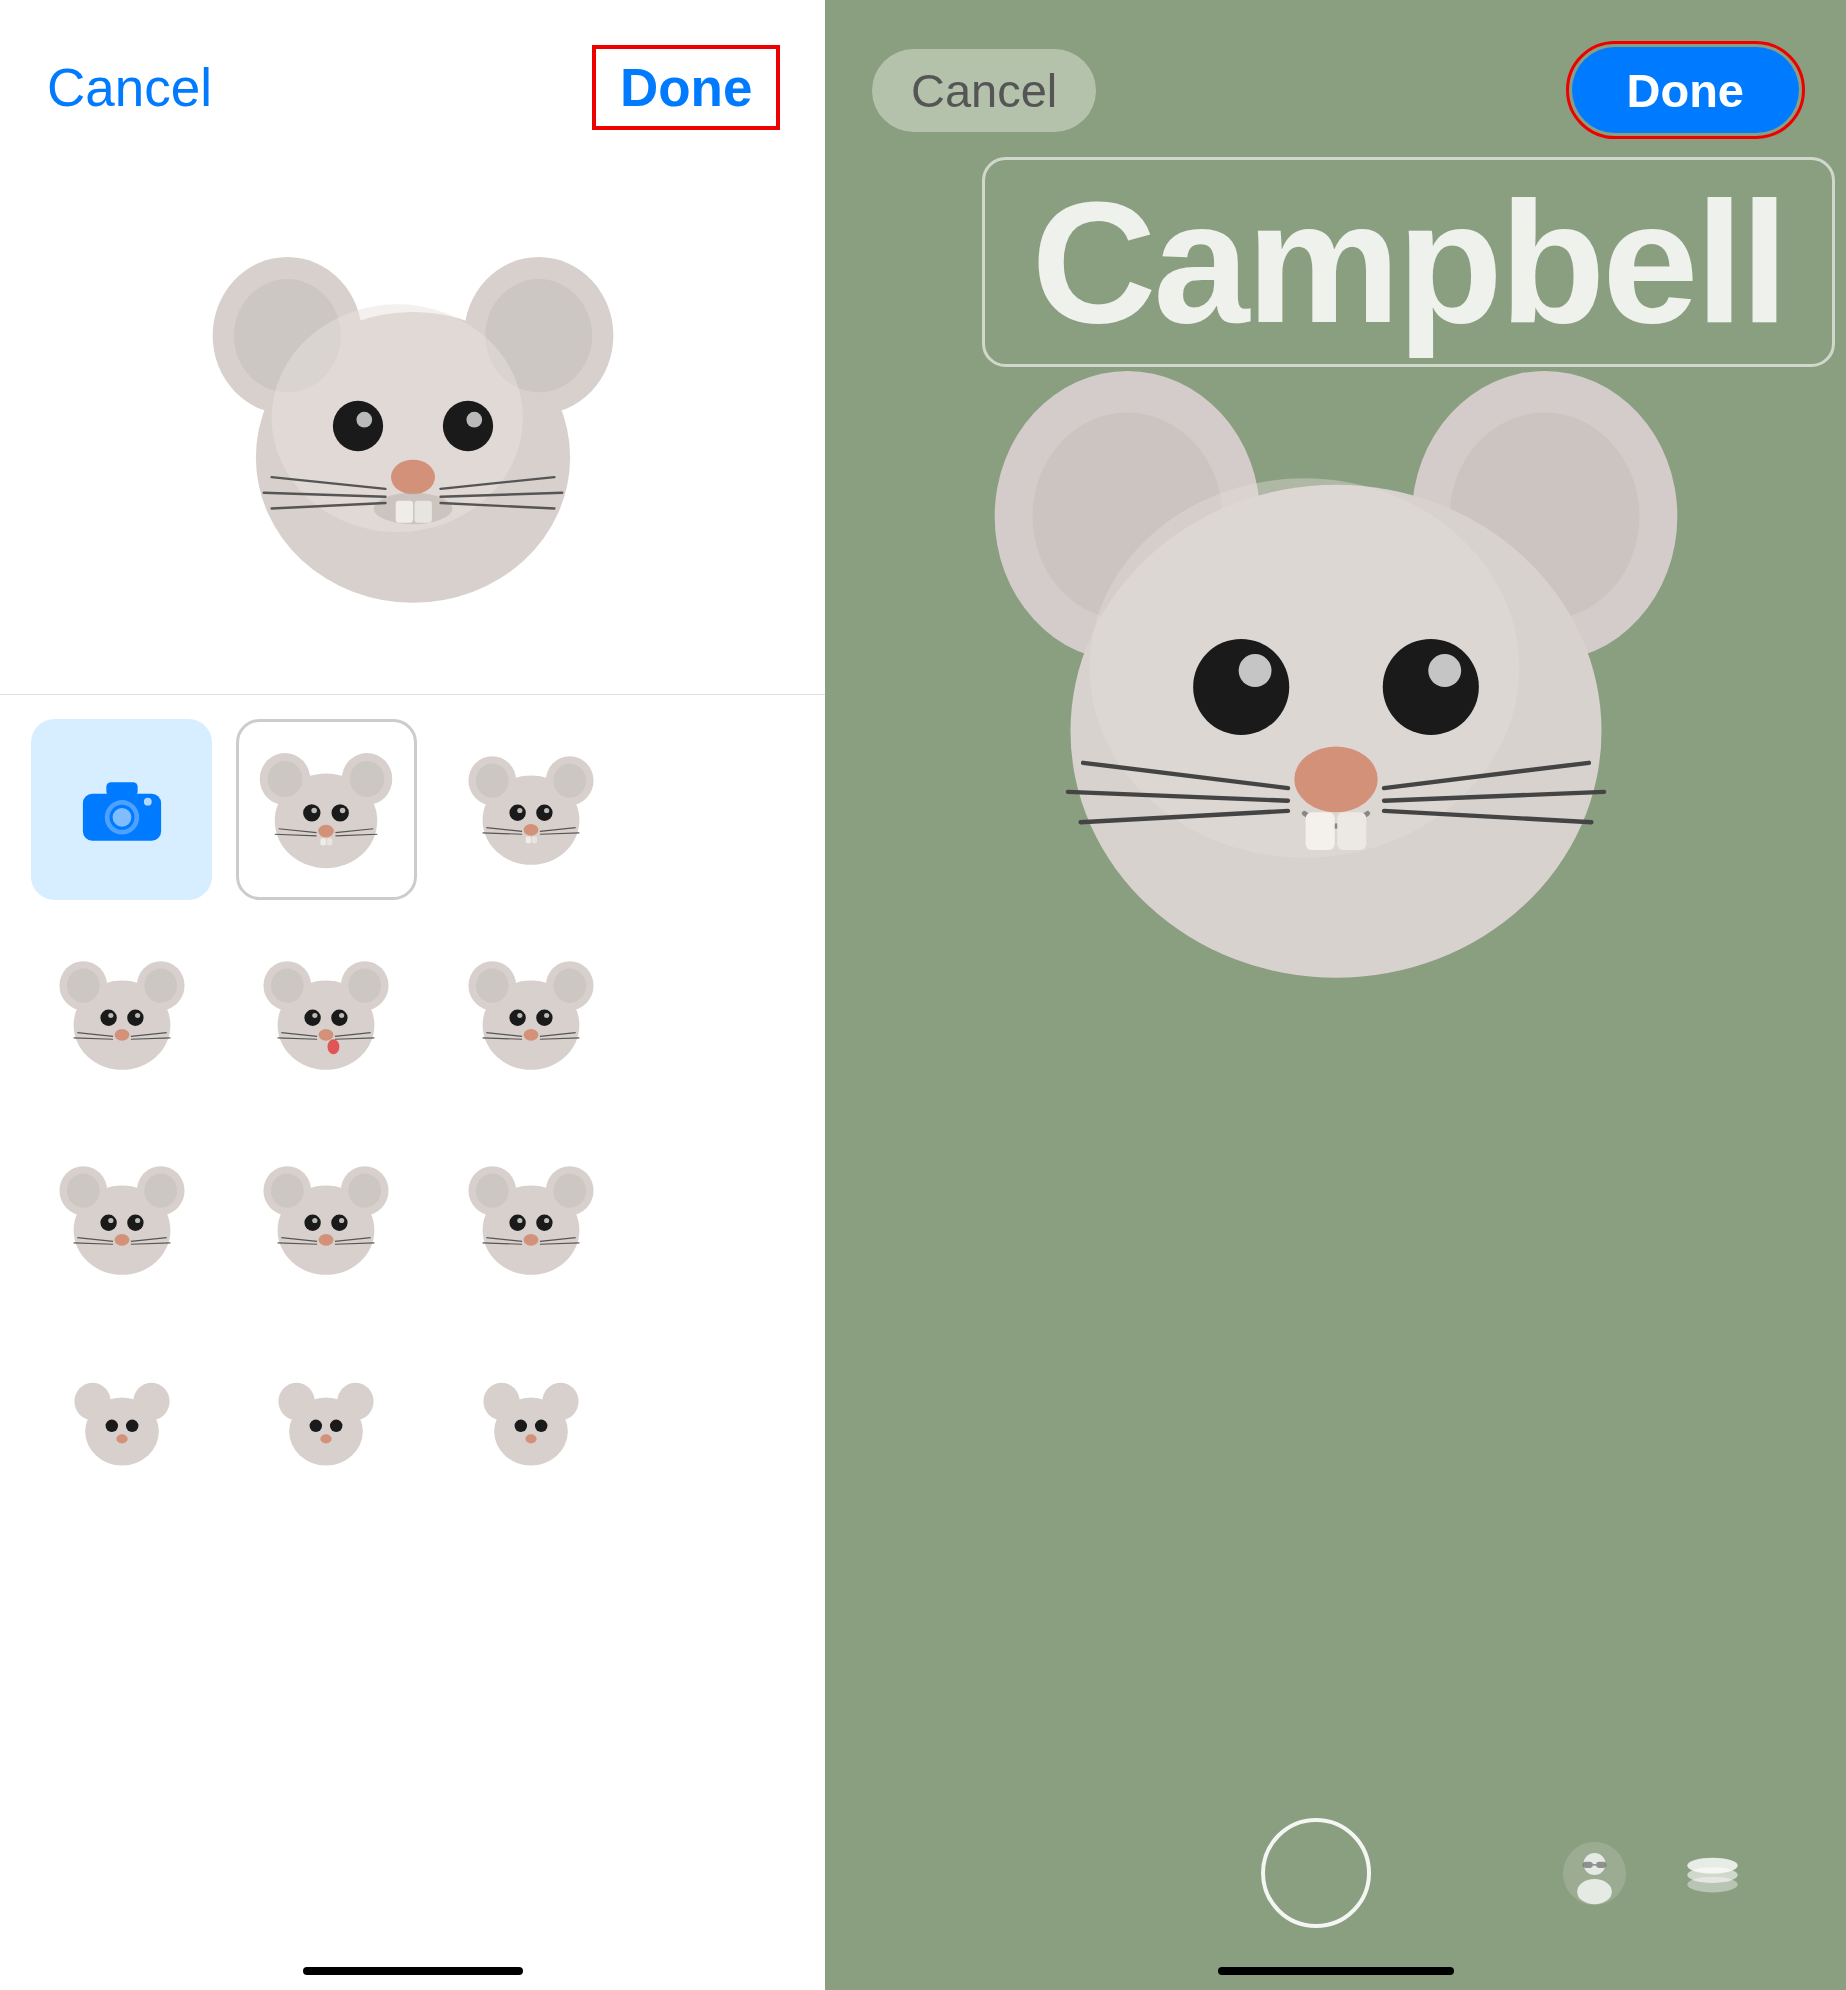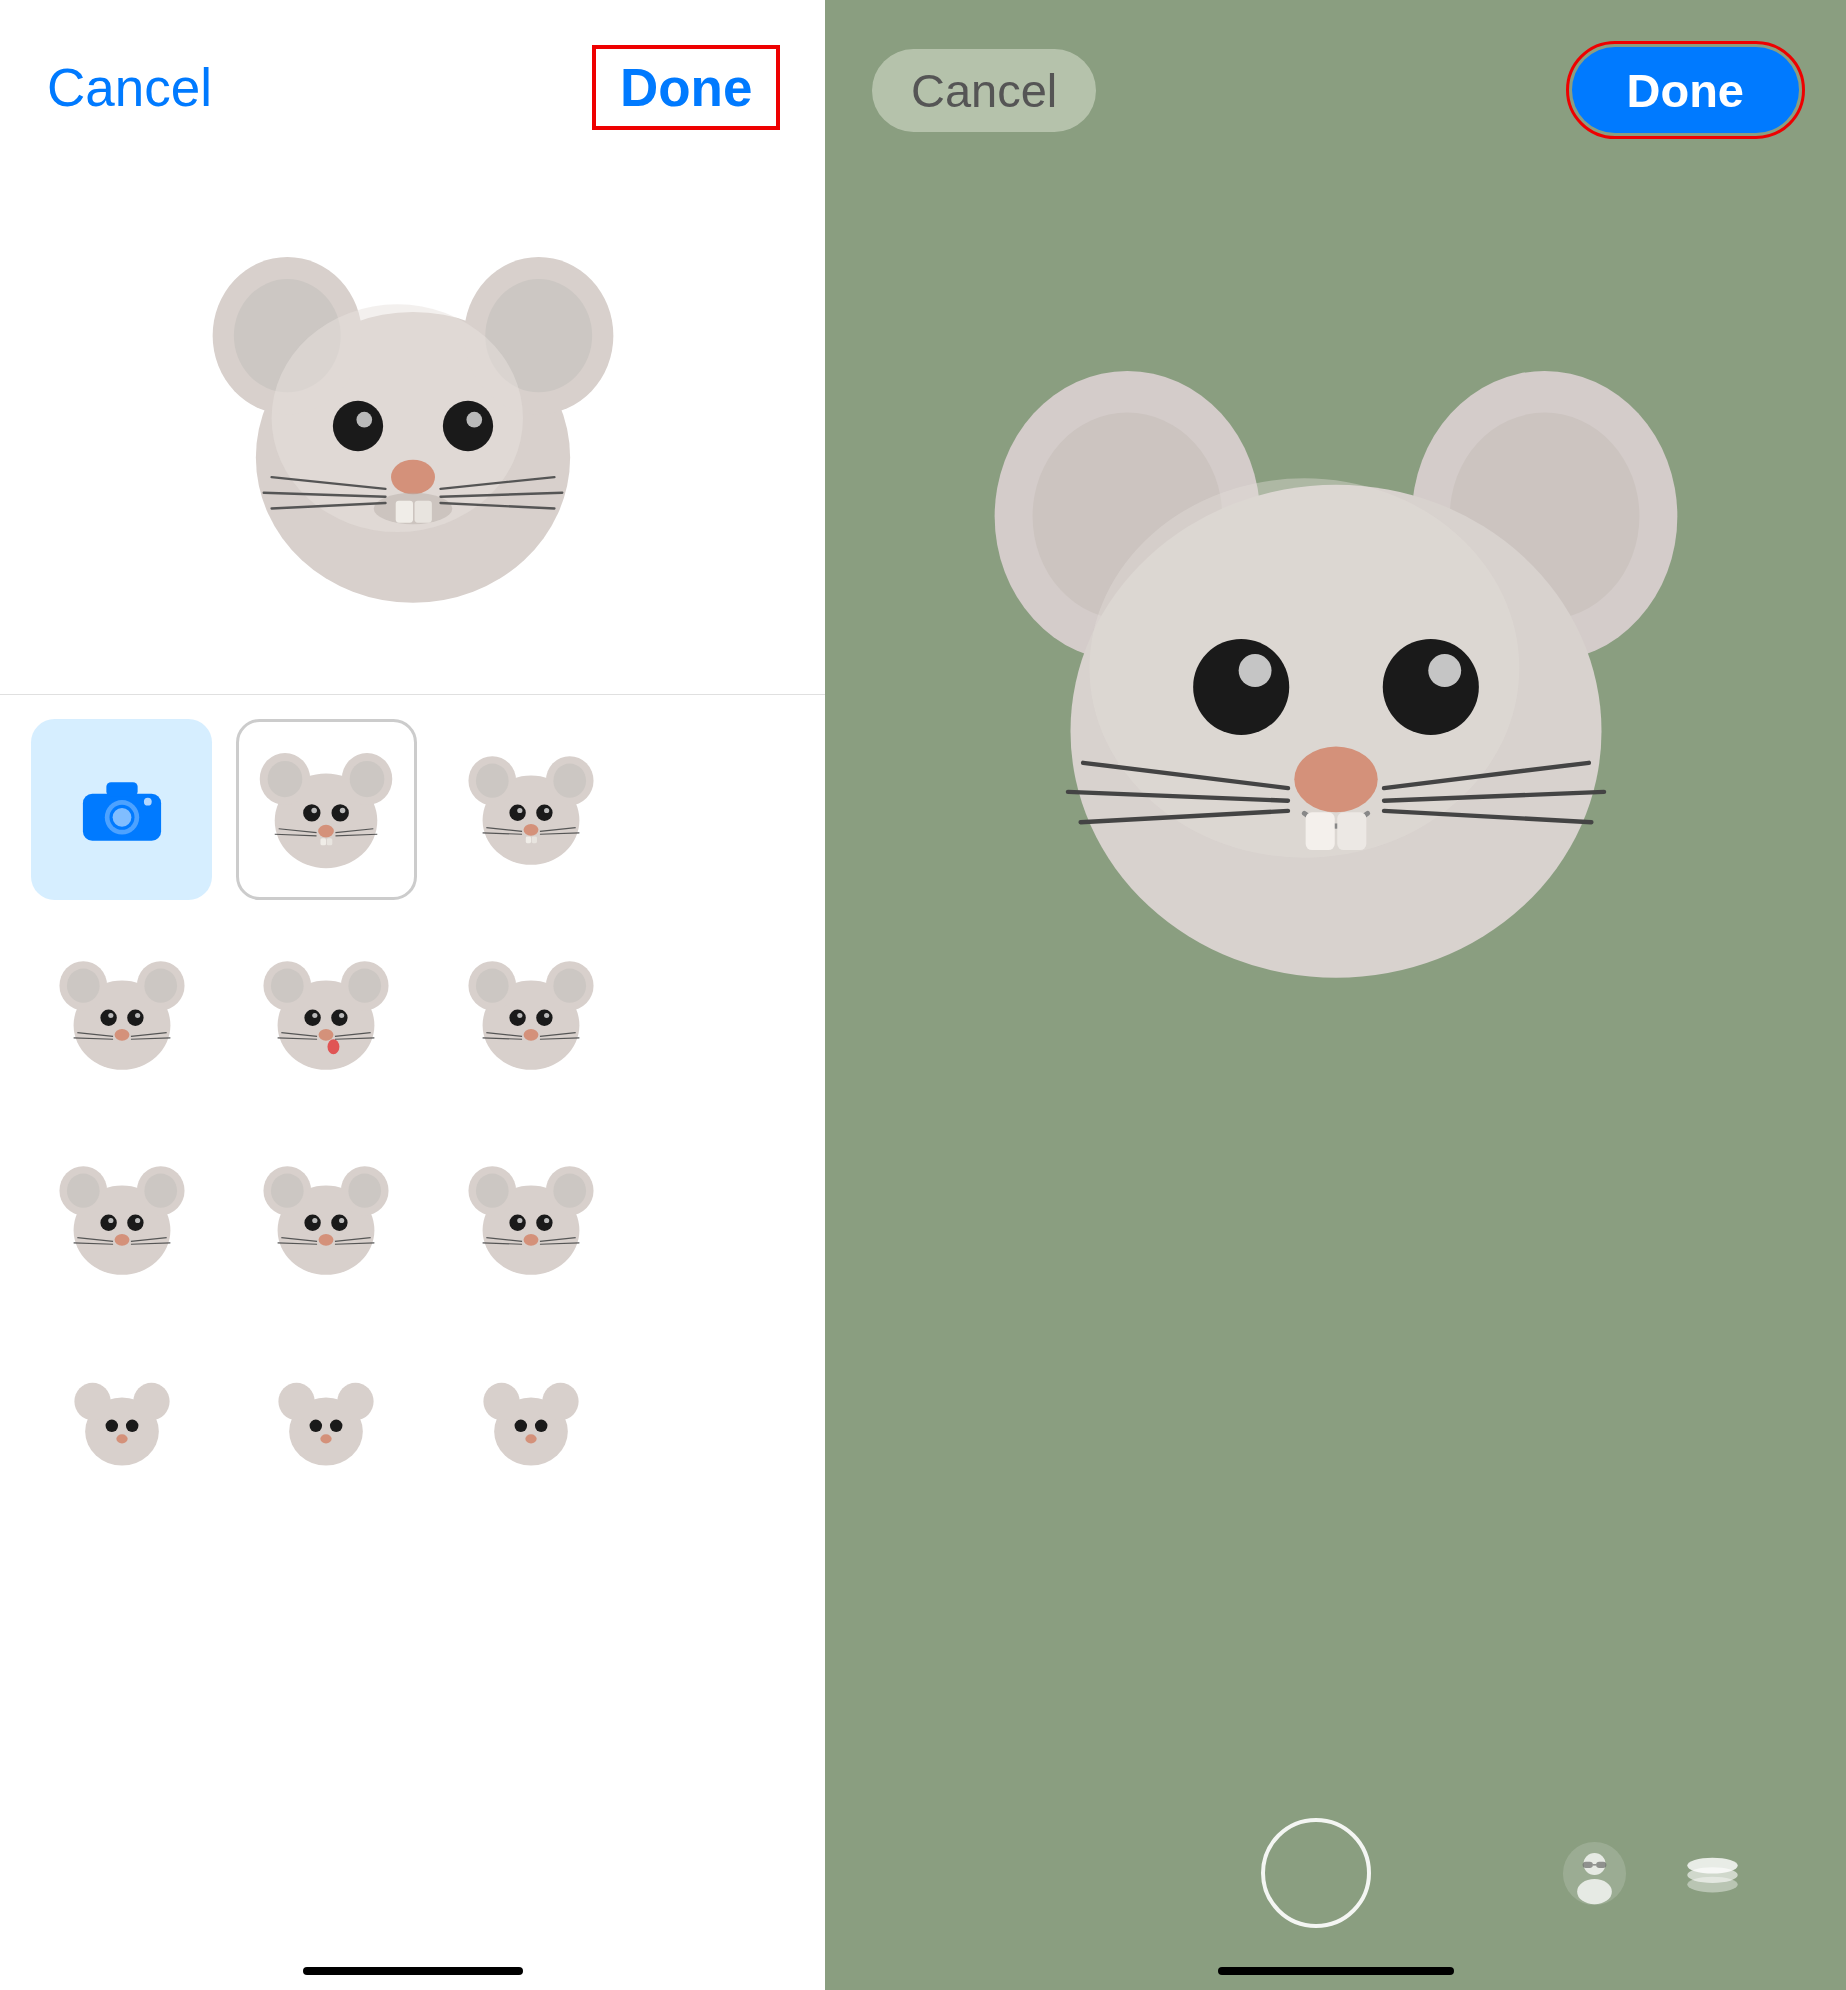--- a/index.html
+++ b/index.html
@@ -513,6 +513,11 @@
     <button class="done-btn">Done</button>
   </div>
 
+  <div class="name-badge">
+    <div class="name-badge-box">
+      <span class="name-text">Campbell</span>
+    </div>
+  </div>
 
   <div class="mouse-right-container">
     <svg width="708" height="708" viewBox="0 0 560 560">

